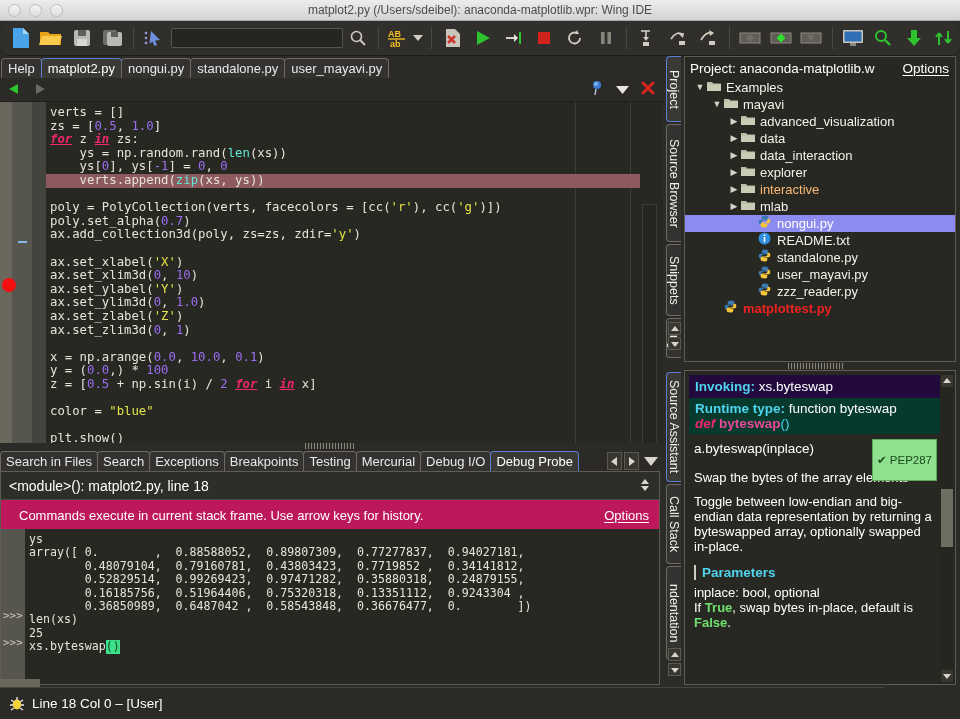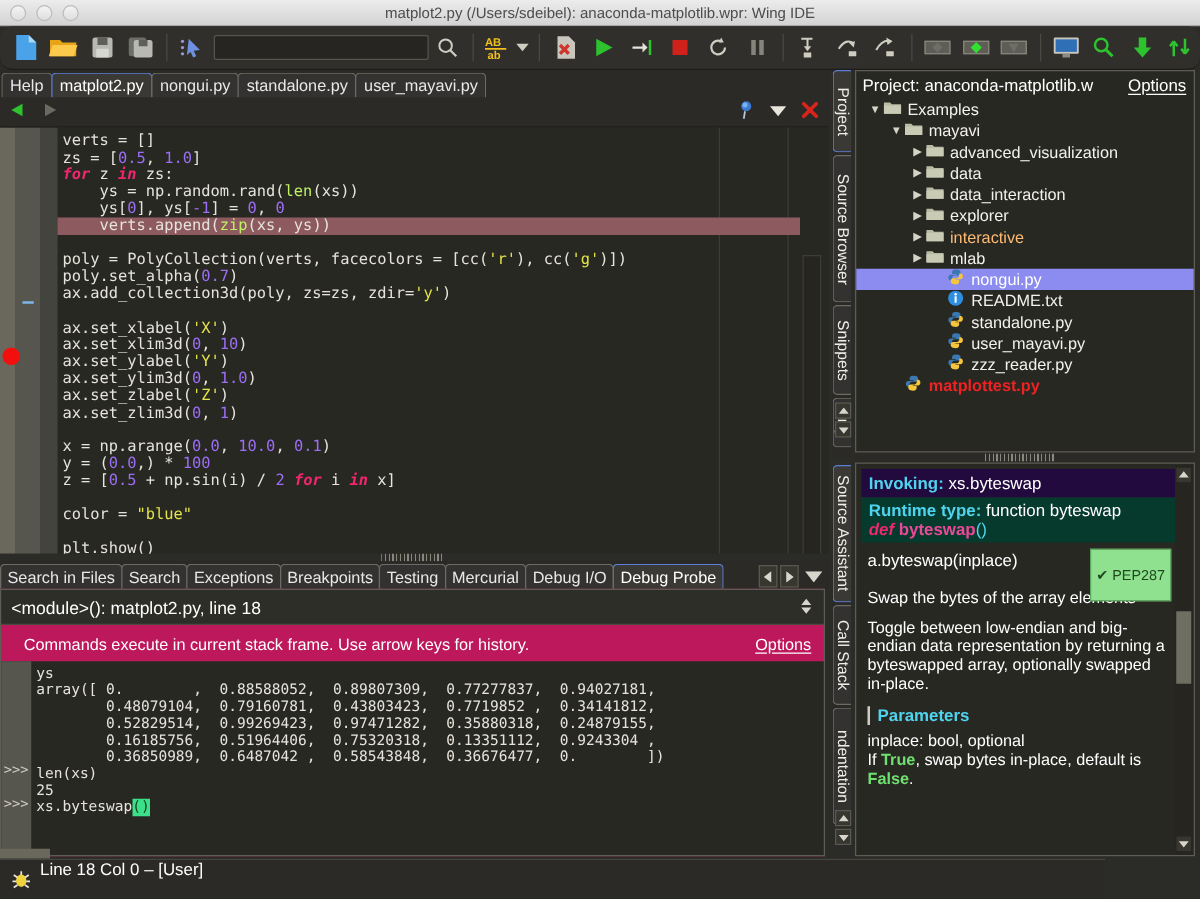--- a/index.html
+++ b/index.html
@@ -61,7 +61,7 @@
     background:#f40f0f;}
   .foldmark{position:absolute;left:18px;top:139px;width:9px;height:2px;background:#7fb7e8;}
   
-  .kw{color:#f0266f;font-style:italic;font-weight:bold;}
+  .kw{color:#f0266f;font-style:italic;font-weight:bold;text-decoration:underline;}
   .num{color:#9b6ef3;}
   .str{color:#e3e34a;}
   .bi{color:#bef264;}

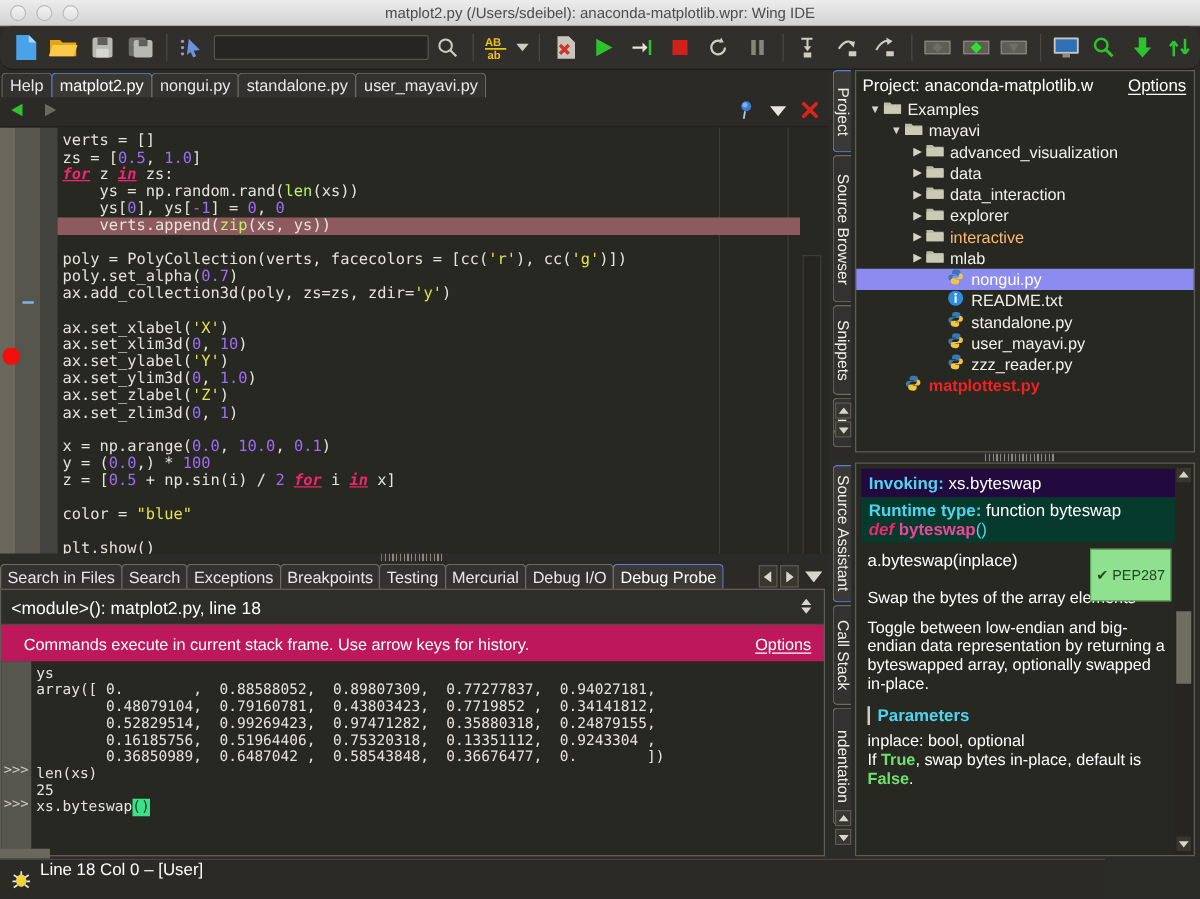--- a/index.html
+++ b/index.html
@@ -64,7 +64,7 @@
   .kw{color:#f0266f;font-style:italic;font-weight:bold;text-decoration:underline;}
   .num{color:#9b6ef3;}
   .str{color:#e3e34a;}
-  .bi{color:#bef264;}
+  .bi{color:#5eead4;}
 
   .ed-scroll{position:absolute;right:6px;top:102px;width:15px;height:341px;
     background:#262520;border:1px solid #3d3c37;}

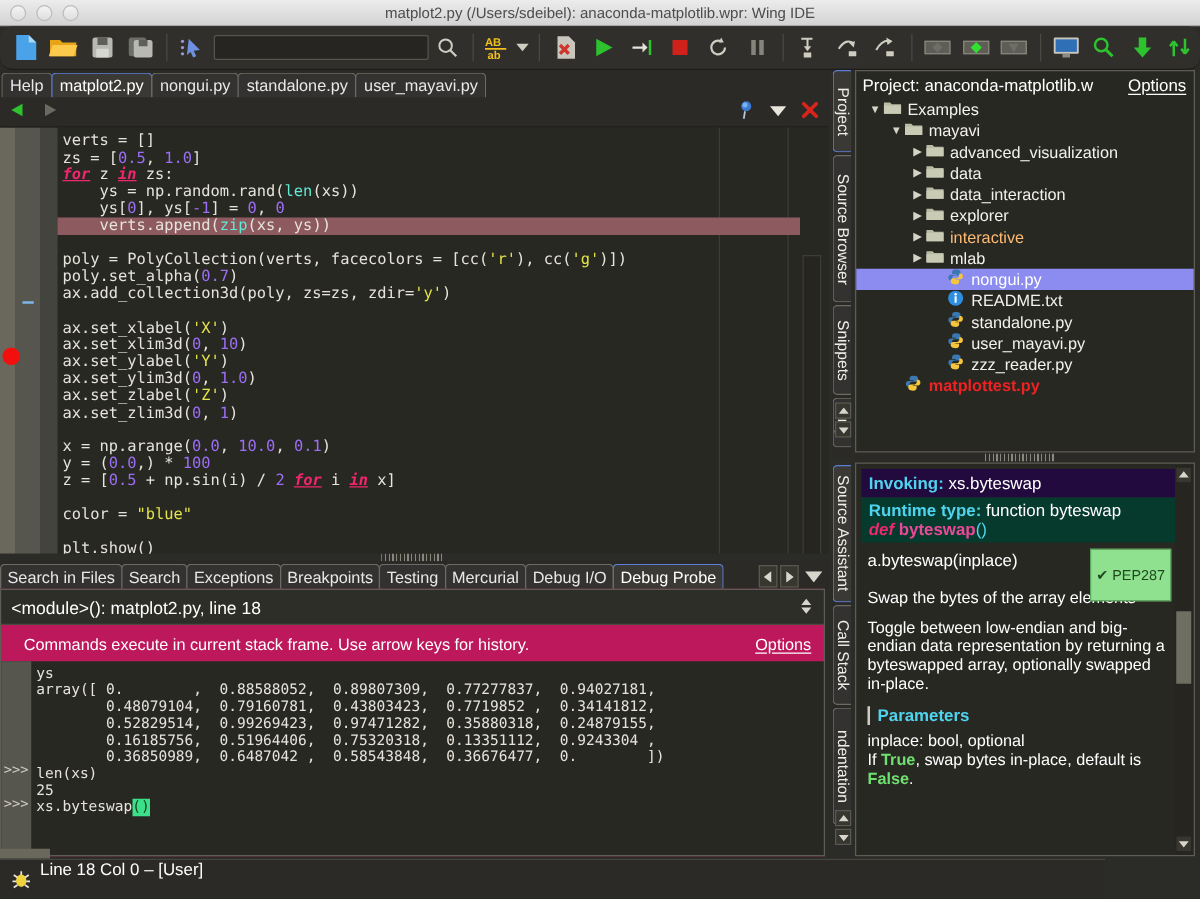--- a/index.html
+++ b/index.html
@@ -155,7 +155,7 @@
 
   
   .statusbar{position:absolute;left:0;top:687px;width:884px;height:32px;
-    background:#2b2a27;border-top:1px solid #46453f;display:flex;}
+    background:#2b2a27;border-top:1px solid #46453f;display:flex;align-items:center;}
   .statusbar .txt{font-size:13.5px;color:#ffffff;padding-left:6px;}
   .bottomstub{position:absolute;left:0;top:679px;width:40px;height:8px;background:#6a685c;}
 </style>

